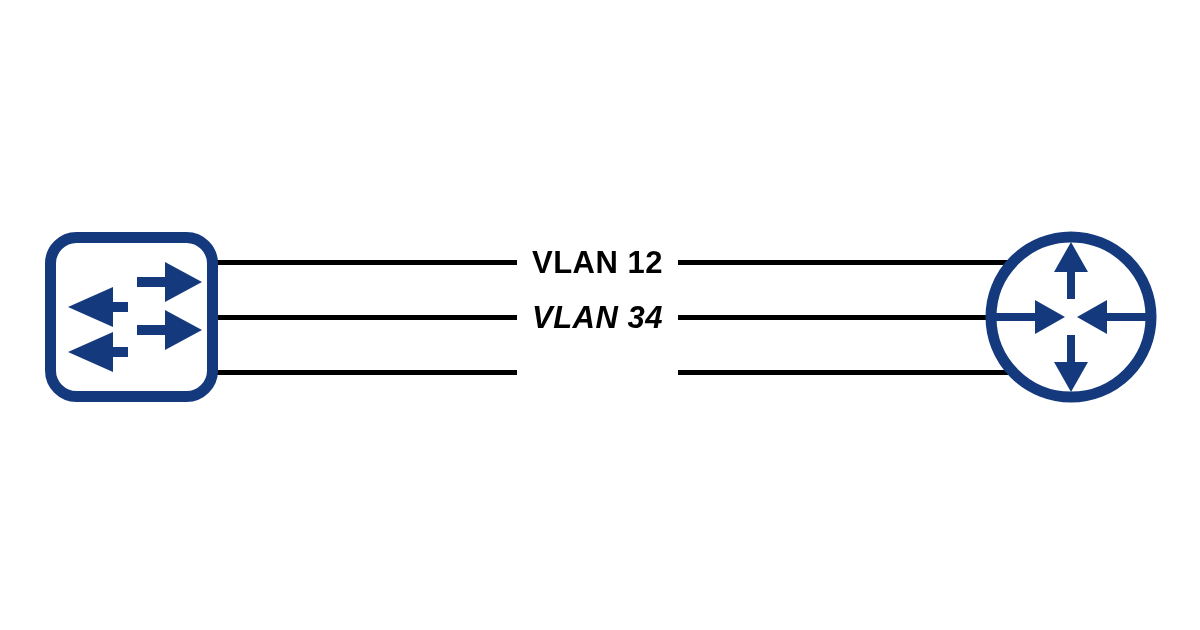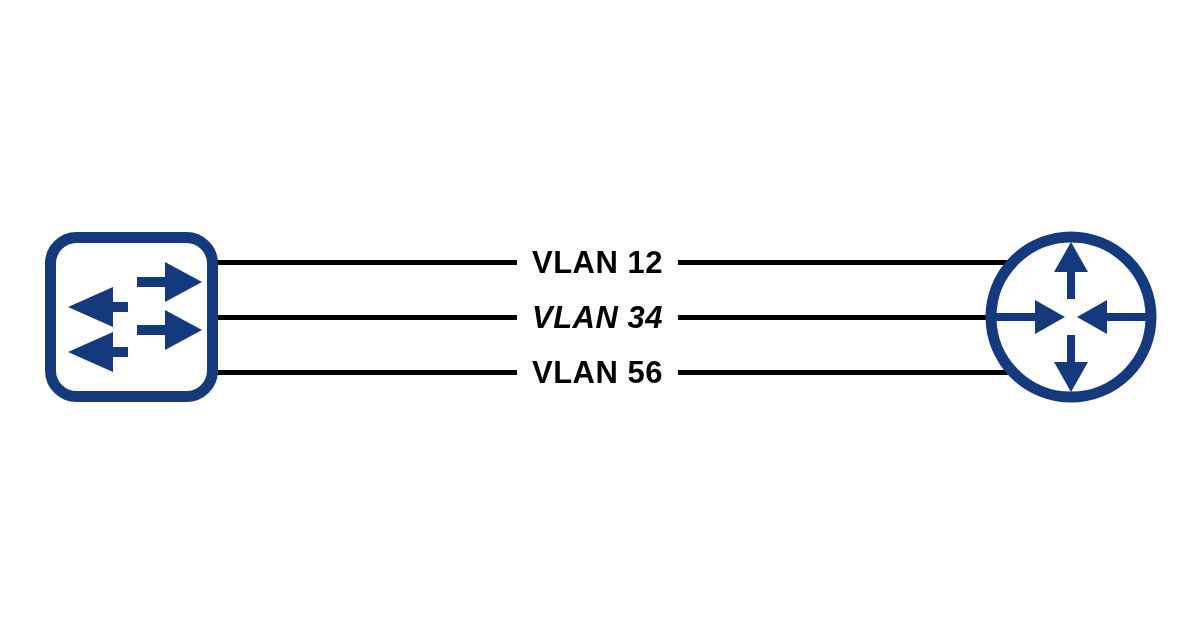--- a/index.html
+++ b/index.html
@@ -80,7 +80,6 @@
   <div class="link-line seg-right r2 line-y2"></div>
 
   <div class="link-line seg-left line-y3"></div>
-  <div class="link-label label-y3">VLAN 56</div>
   <div class="link-line seg-right r3 line-y3"></div>
 
   <svg class="device-icon router-icon" width="172" height="172" viewBox="0 0 172 172" aria-hidden="true">

